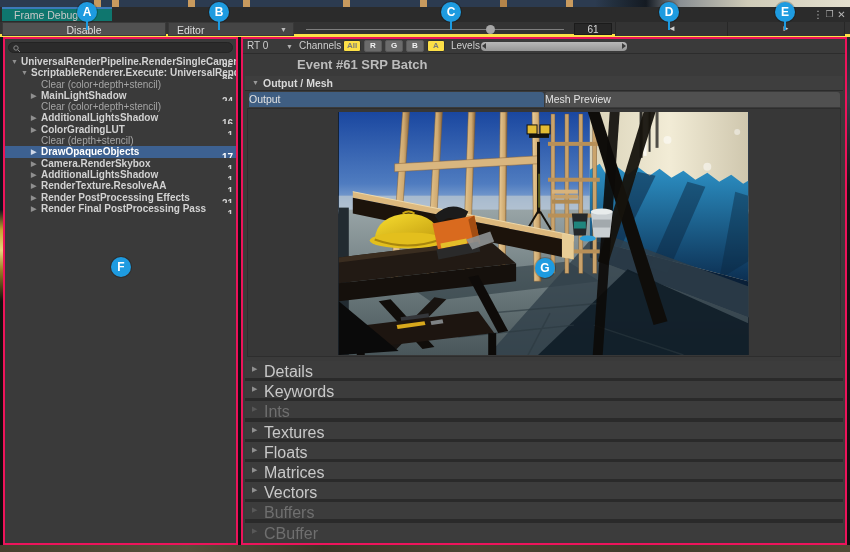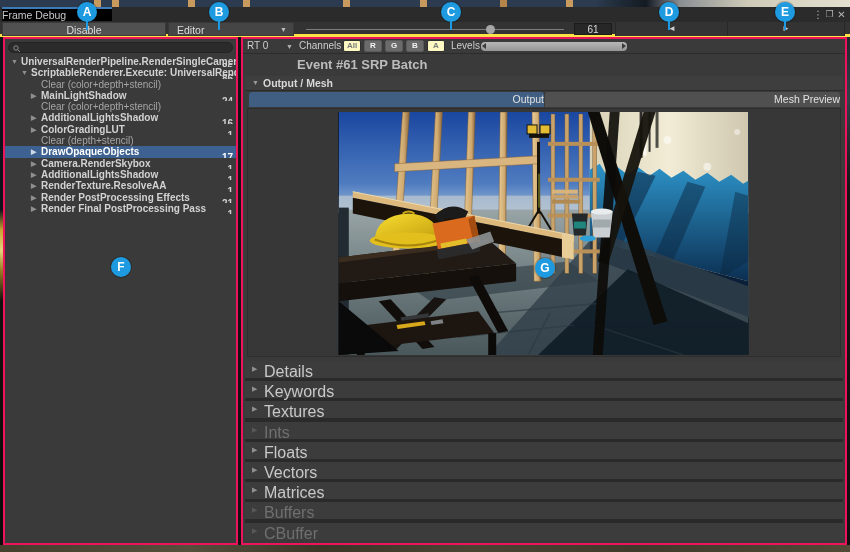--- a/index.html
+++ b/index.html
@@ -18,8 +18,8 @@
 
   
   #titlebar{left:0;top:7px;width:850px;height:15px;background:#2b2b2b;border-bottom:1px solid #202020;}
-  #title-tab{left:2px;top:0;width:110px;height:14px;background:#000000;border-top:2px solid #3c7ab8;
-             color:#c8c8c8;font-size:10.5px;line-height:12px;padding-left:0;box-sizing:border-box;}
+  #title-tab{left:2px;top:0;width:110px;height:14px;background:#0f766e;border-top:2px solid #3c7ab8;
+             color:#c8c8c8;font-size:10.5px;line-height:12px;padding-left:12px;box-sizing:border-box;}
   .winctl{top:2px;width:11px;height:11px;color:#b5b5b5;font-size:10px;line-height:11px;text-align:center;}
   #ctl-menu{left:812px;letter-spacing:-1px;}
   #ctl-max{left:824px;font-size:9px;}

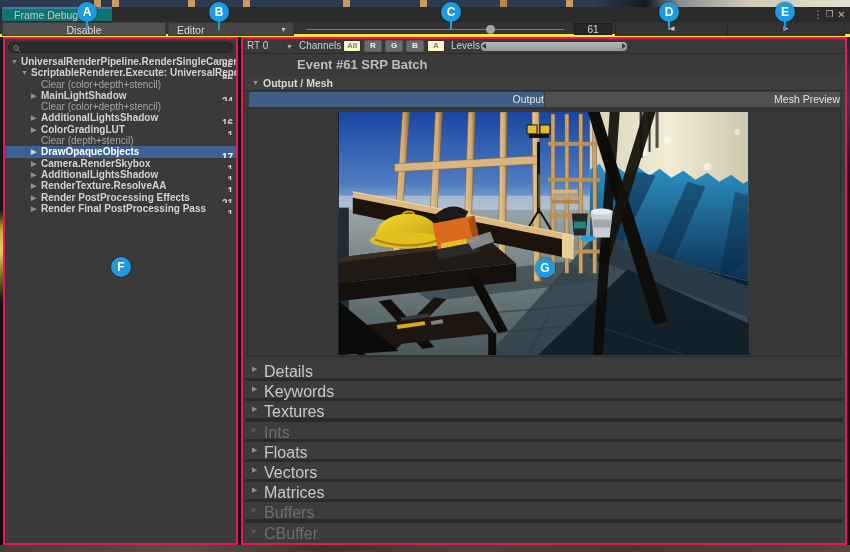--- a/index.html
+++ b/index.html
@@ -66,7 +66,7 @@
   #channel-buttons{position:absolute;left:100px;top:2px;display:flex;gap:3px;}
   .chbtn{width:16px;height:10px;border-radius:2px;font-size:8px;font-weight:bold;text-align:center;line-height:10px;}
   .chbtn.active{background:#6b6b6b;color:#f2f2f2;border:1px solid #5a5a5a;margin:-1px 0;}
-  .chbtn.dim{background:#fef9c3;color:#7a7a7a;border:1px solid #303030;margin:-1px 0;}
+  .chbtn.dim{background:#fde047;color:#7a7a7a;border:1px solid #303030;margin:-1px 0;}
   #levels-label{position:absolute;left:208px;top:1px;font-size:10px;color:#cfcfcf;line-height:12px;}
   #levels-slider{position:absolute;left:238px;top:2.5px;width:146px;height:9px;background:linear-gradient(#b8b8b8,#969696);border-radius:4px;}
   #levels-slider .lh,#levels-slider .rh{position:absolute;top:1.5px;width:0;height:0;border-top:3px solid transparent;border-bottom:3px solid transparent;}

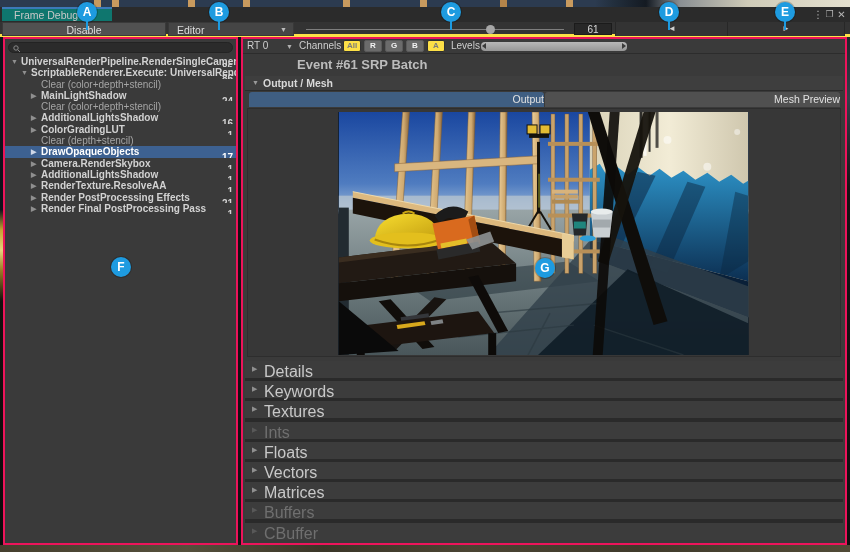--- a/index.html
+++ b/index.html
@@ -79,7 +79,7 @@
   #foldout-bar .flabel{position:absolute;left:18px;top:1px;font-size:10.5px;font-weight:bold;color:#d8d8d8;}
 
   #tab-row{position:absolute;left:6px;top:53px;width:591px;height:15px;display:flex;gap:1px;}
-  .ptab{flex:1;height:15px;font-size:10.5px;text-align:right;line-height:15px;color:#e2e2e2;
+  .ptab{flex:1;height:15px;font-size:10.5px;text-align:left;line-height:15px;color:#e2e2e2;
         border-radius:3px 3px 0 0;background:#505050;}
   .ptab.sel{background:var(--tabblue,#3f5e82);}
 

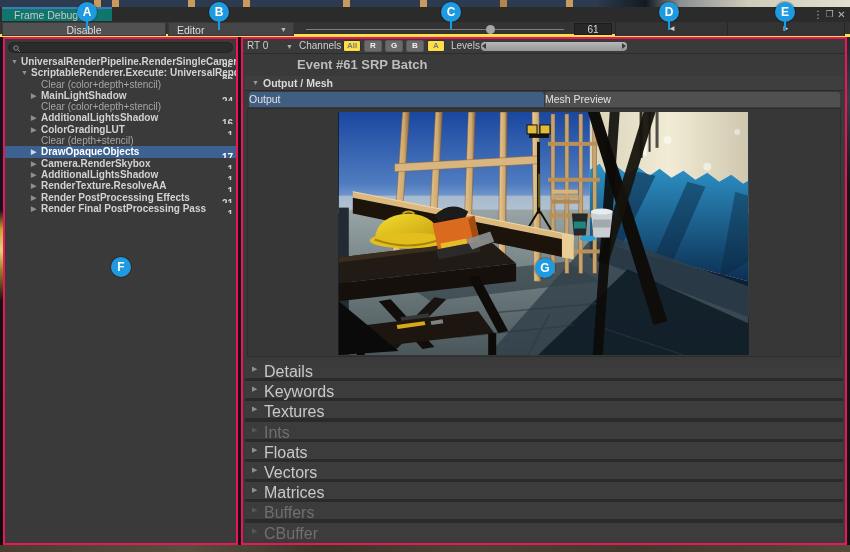--- a/index.html
+++ b/index.html
@@ -348,13 +348,13 @@
           <span class="secarrow">▶</span>
           <span class="seclabel">Keywords</span>
         </div>
+        <div class="sechdr off">
+          <span class="secarrow">▶</span>
+          <span class="seclabel">Ints</span>
+        </div>
         <div class="sechdr">
           <span class="secarrow">▶</span>
           <span class="seclabel">Textures</span>
-        </div>
-        <div class="sechdr off">
-          <span class="secarrow">▶</span>
-          <span class="seclabel">Ints</span>
         </div>
         <div class="sechdr">
           <span class="secarrow">▶</span>

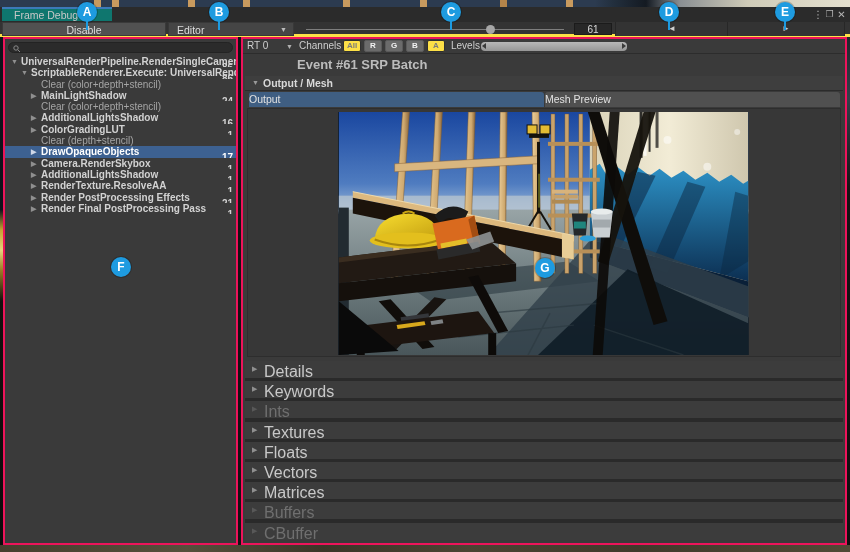--- a/index.html
+++ b/index.html
@@ -362,11 +362,11 @@
         </div>
         <div class="sechdr">
           <span class="secarrow">▶</span>
+          <span class="seclabel">Matrices</span>
+        </div>
+        <div class="sechdr">
+          <span class="secarrow">▶</span>
           <span class="seclabel">Vectors</span>
-        </div>
-        <div class="sechdr">
-          <span class="secarrow">▶</span>
-          <span class="seclabel">Matrices</span>
         </div>
         <div class="sechdr off">
           <span class="secarrow">▶</span>

